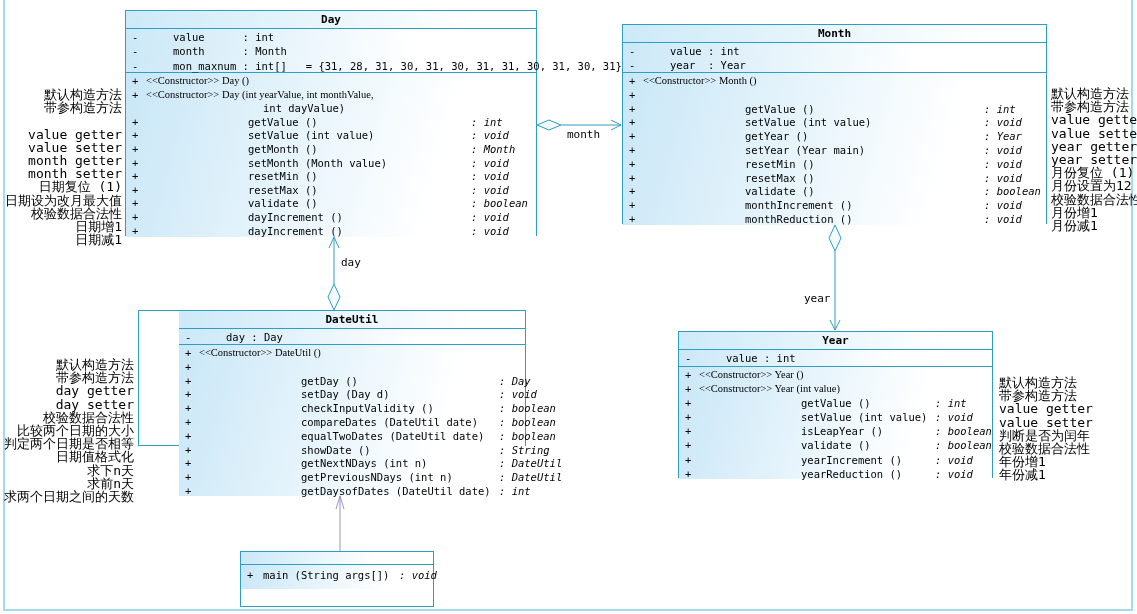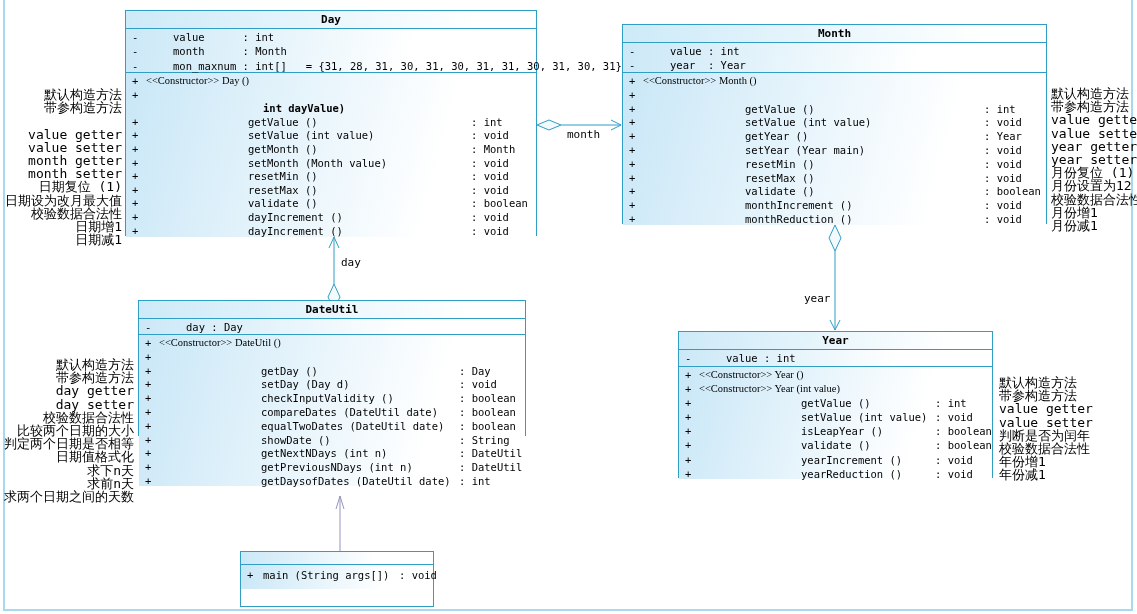--- a/index.html
+++ b/index.html
@@ -107,6 +107,7 @@
       </div>
       <div class="mrow tall">
         <span class="vis">+</span>
+        <span class="ctor">&lt;&lt;Constructor&gt;&gt; Day (int yearValue, int monthValue,</span>
         <div class="line2">int dayValue)</div>
       </div>
       <div class="mrow">

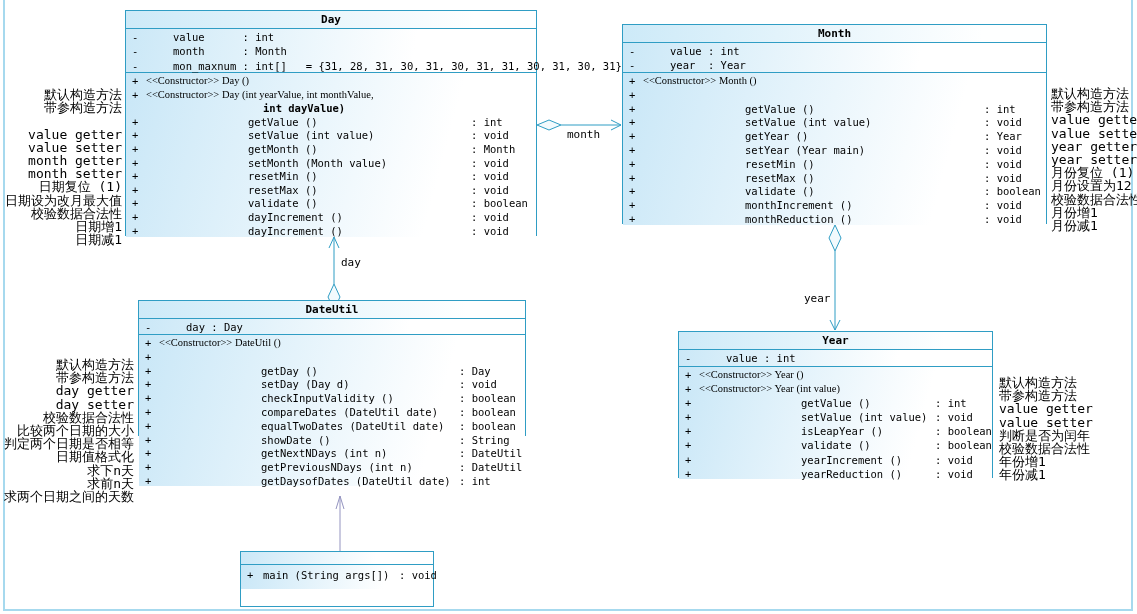--- a/index.html
+++ b/index.html
@@ -39,7 +39,7 @@
   .mrow .ctor{position:absolute;left:20px;top:0;white-space:pre;font-family:Liberation Serif, serif;}
   .mrow .mname{position:absolute;left:var(--namecol,122px);top:0;white-space:pre;}
   .mrow .ret{position:absolute;left:var(--retcol,345px);top:0;white-space:pre;}
-  .mrow .line2{position:absolute;left:137px;top:var(--rowh,13.6px);white-space:pre;font-weight:bold;}
+  .mrow .line2{position:absolute;left:137px;top:var(--rowh,13.6px);white-space:pre;}
   
   .ann{position:absolute;font-size:13px;line-height:13.2px;white-space:nowrap;margin-top:9px;}
   .ann.right-align{text-align:right;}

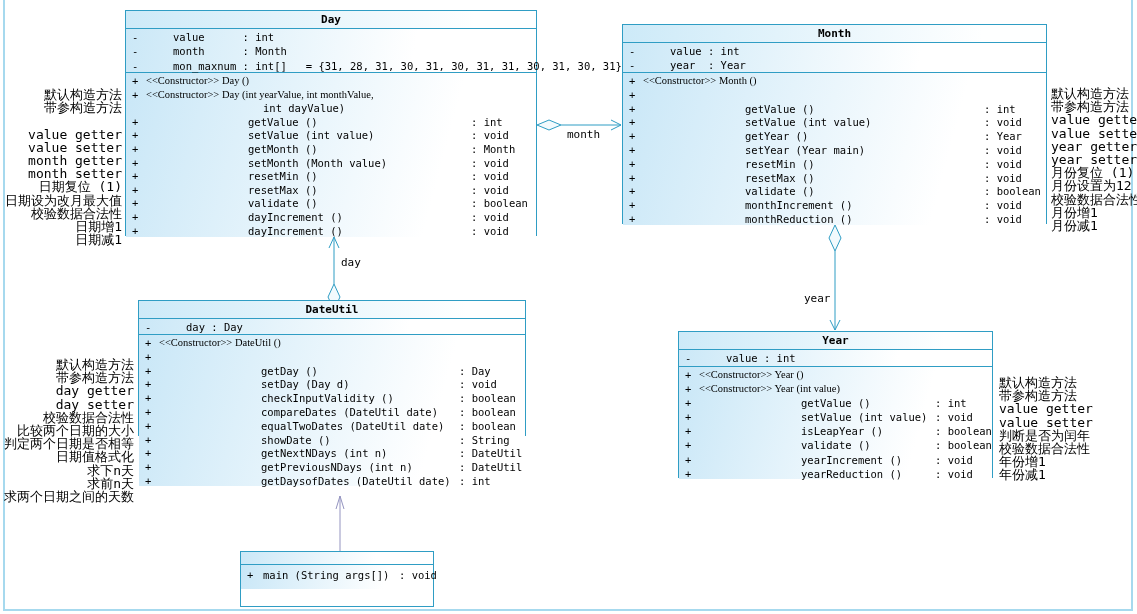--- a/index.html
+++ b/index.html
@@ -38,7 +38,7 @@
   .mrow .vis{position:absolute;left:6px;top:0;}
   .mrow .ctor{position:absolute;left:20px;top:0;white-space:pre;font-family:Liberation Serif, serif;}
   .mrow .mname{position:absolute;left:var(--namecol,122px);top:0;white-space:pre;}
-  .mrow .ret{position:absolute;left:var(--retcol,345px);top:0;white-space:pre;}
+  .mrow .ret{position:absolute;left:var(--retcol,345px);top:0;white-space:pre;font-style:italic;}
   .mrow .line2{position:absolute;left:137px;top:var(--rowh,13.6px);white-space:pre;}
   
   .ann{position:absolute;font-size:13px;line-height:13.2px;white-space:nowrap;margin-top:9px;}

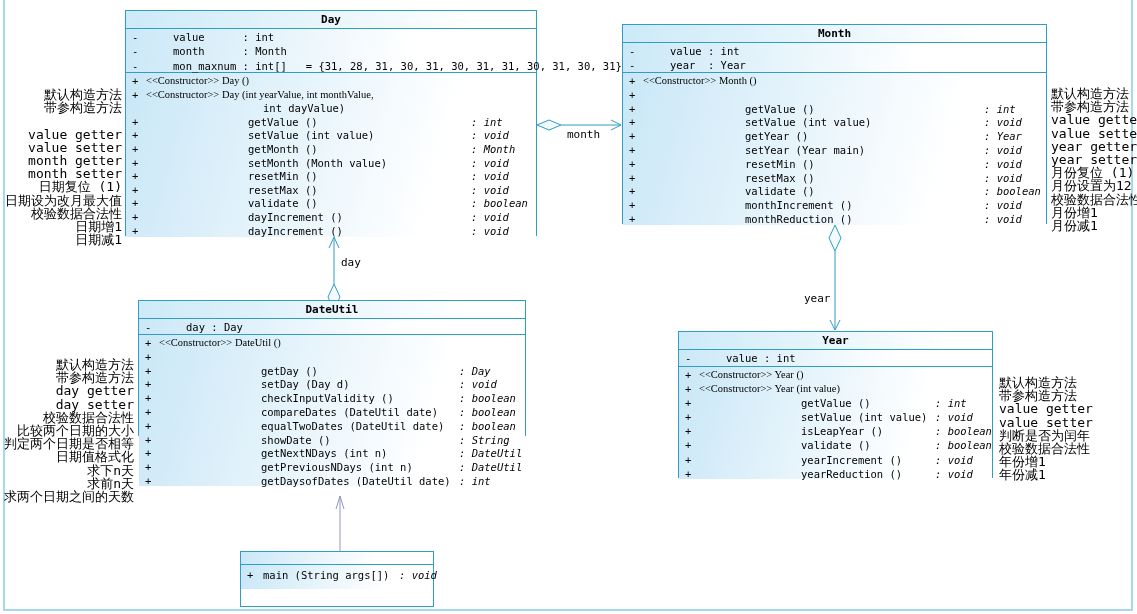--- a/index.html
+++ b/index.html
@@ -226,7 +226,7 @@
     </div>
 </div>
 
-<div class="box" style="left:138px;top:300px;width:388px;height:136px;--namecol:122px;--retcol:320px;--attrh:13px;--rowh:13.8px;">
+<div class="box" style="left:138px;top:310px;width:388px;height:136px;padding-left:40px;--namecol:122px;--retcol:320px;--attrh:13px;--rowh:13.8px;">
   <div class="title">DateUtil</div>
   <div class="attrs" style="height:16px;">
       <div class="arow">

